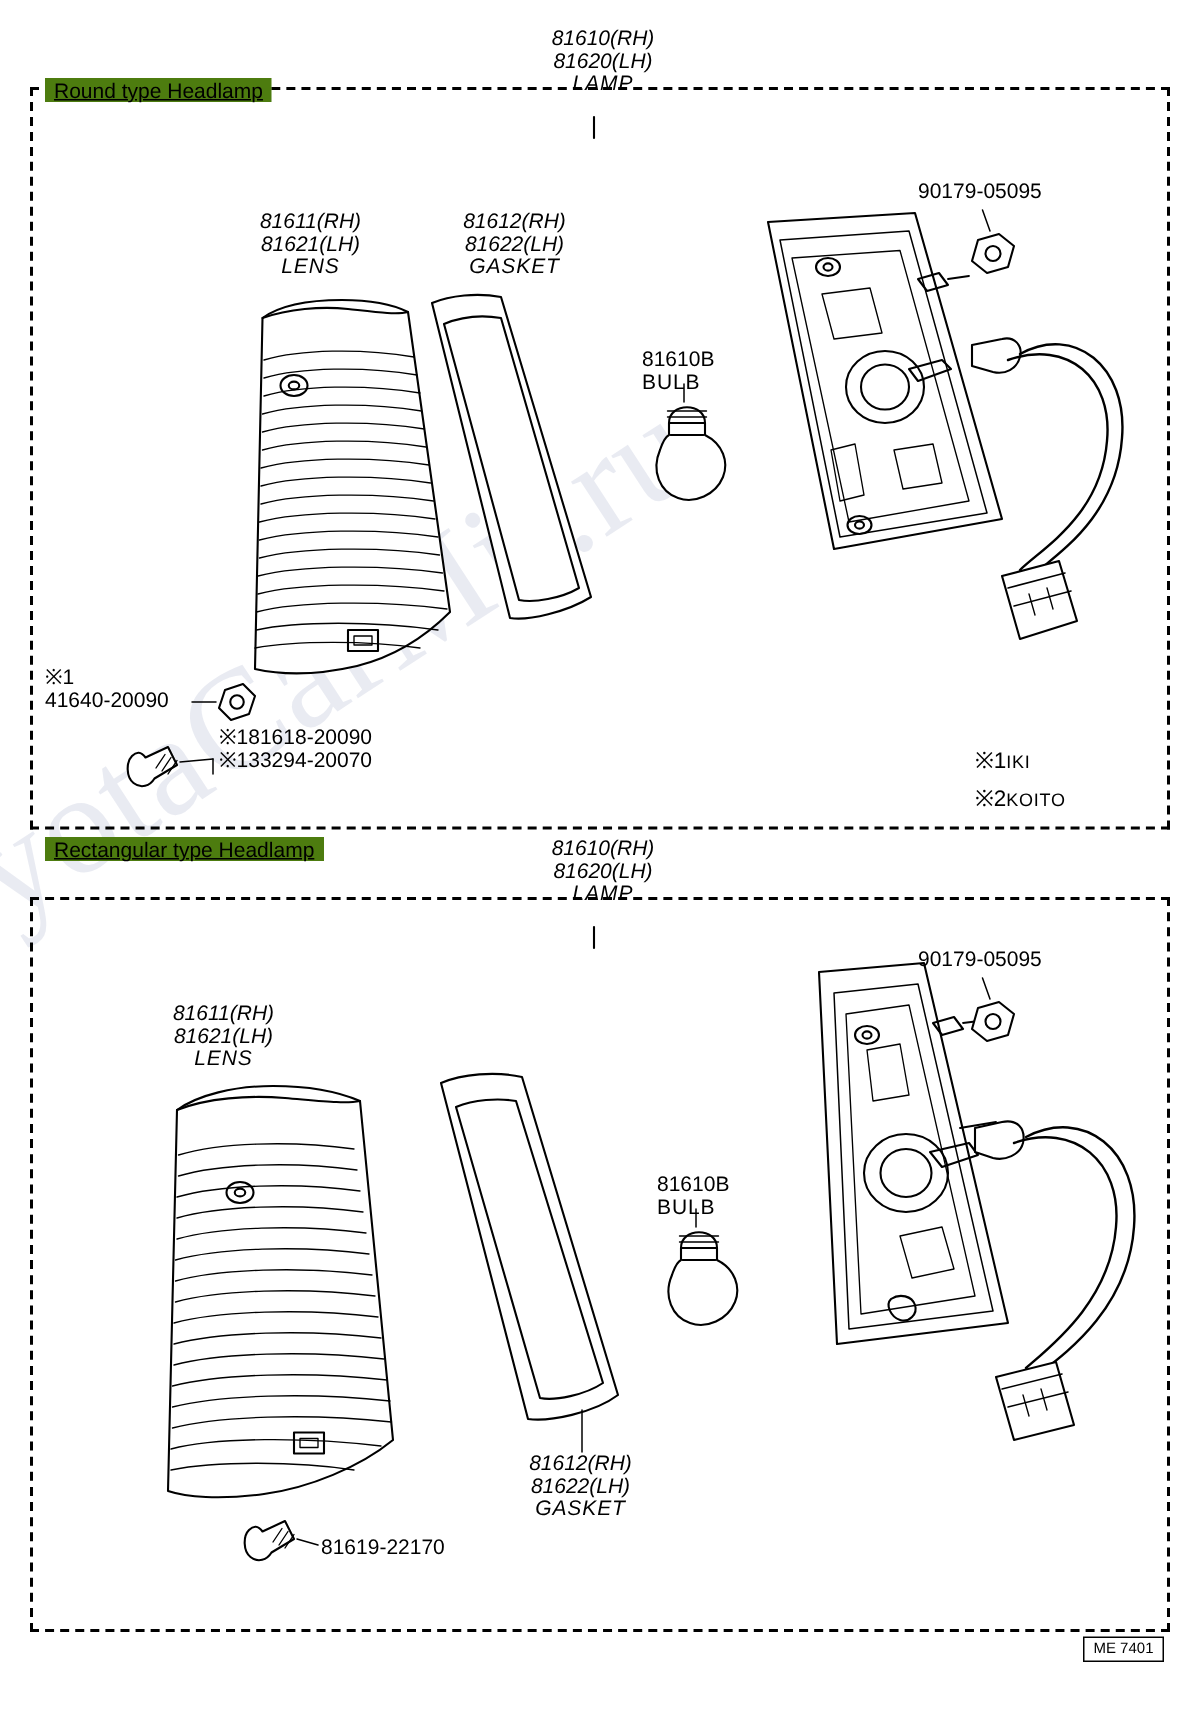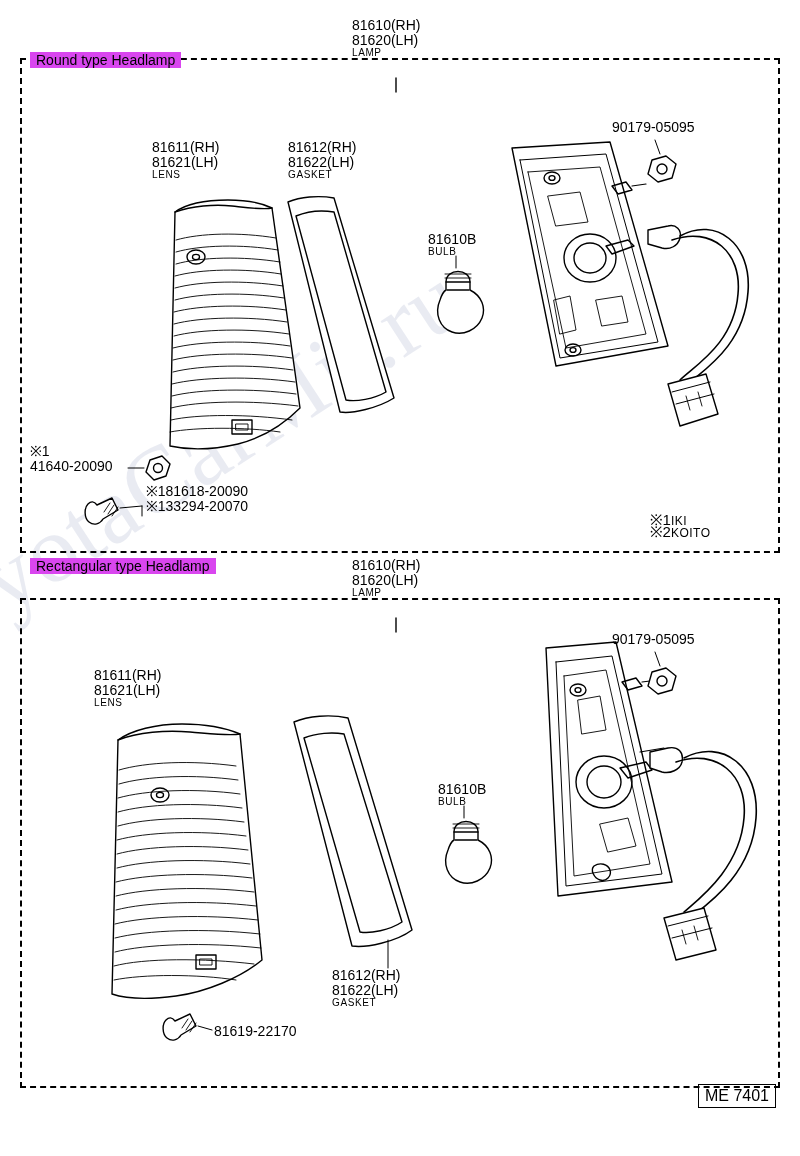--- a/index.html
+++ b/index.html
@@ -75,7 +75,7 @@
     font-size: 10px;
     letter-spacing: 0.6px;
   }
-  .center { text-align: left; }
+  .center { text-align: center; font-style: italic; }
   .line2 { display: block; }
 
   svg.art {

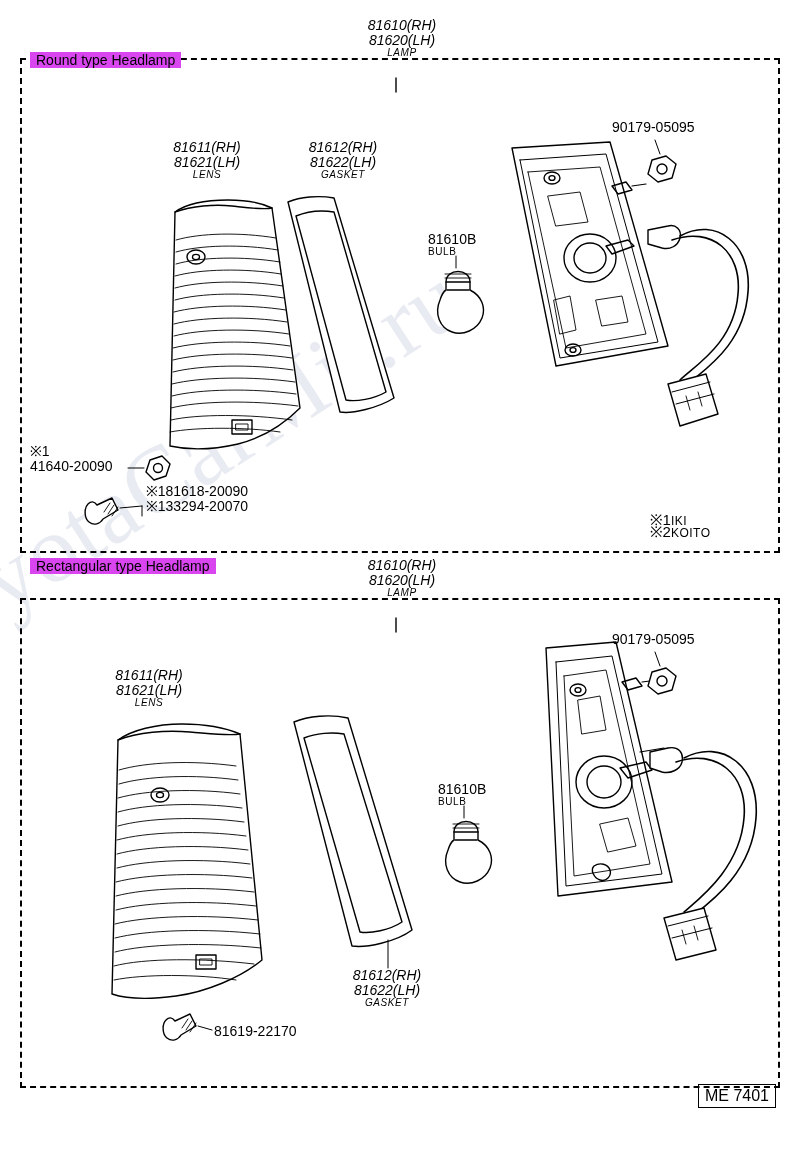--- a/index.html
+++ b/index.html
@@ -55,11 +55,12 @@
   }
   .panel-title {
     position: absolute;
-    background: #d946ef;
+    background: #4d7c0f;
     padding: 0 6px;
     font-size: 14px;
     font-family: "Liberation Sans", sans-serif;
     white-space: nowrap;
+    text-decoration: underline;
   }
   #title-round { left: 30px; top: 52px; }
   #title-rect  { left: 30px; top: 558px; }

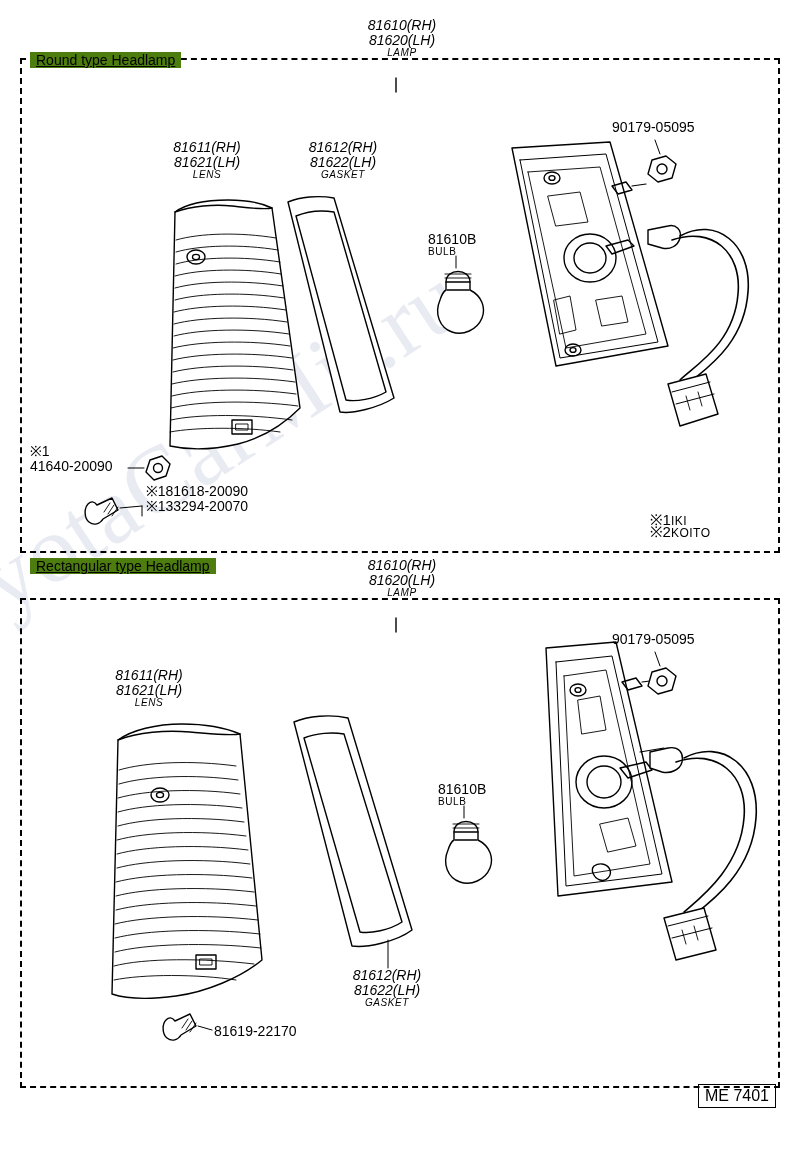--- a/index.html
+++ b/index.html
@@ -73,7 +73,7 @@
     font-family: "Liberation Sans", sans-serif;
   }
   .lbl .small {
-    font-size: 10px;
+    font-size: 14px;
     letter-spacing: 0.6px;
   }
   .center { text-align: center; font-style: italic; }

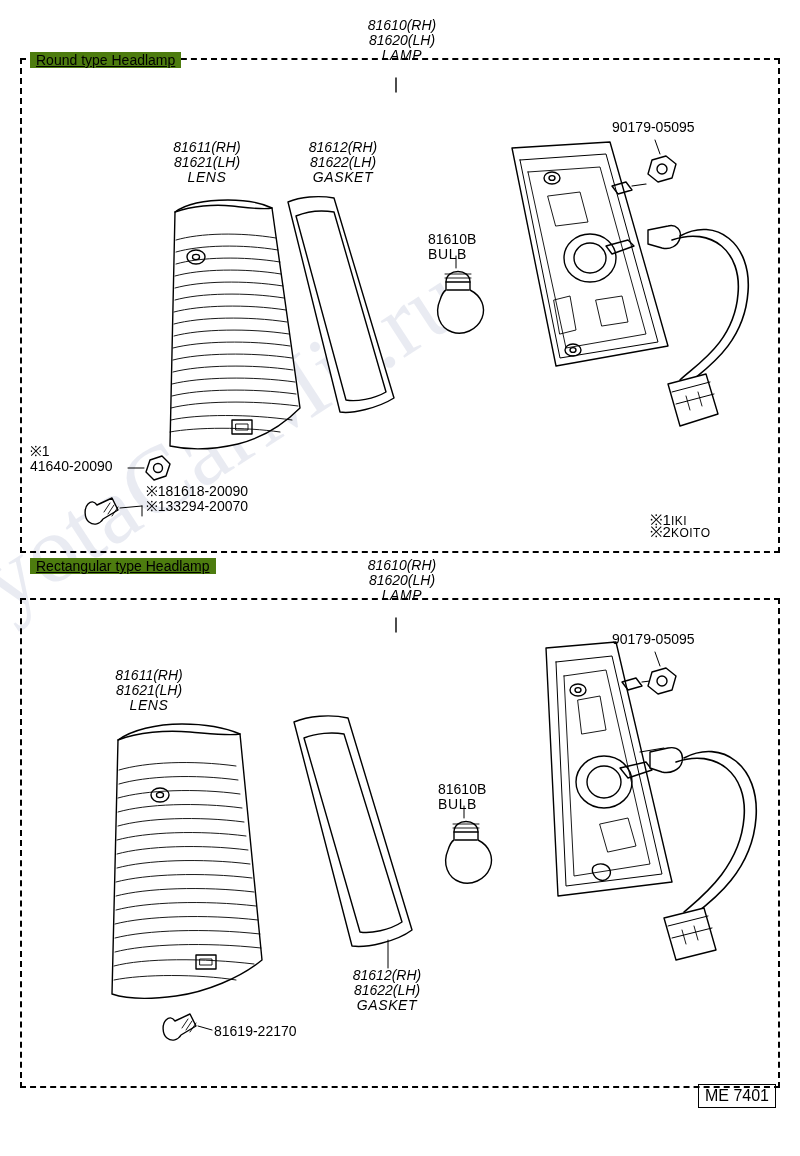--- a/index.html
+++ b/index.html
@@ -329,7 +329,7 @@
     <span class="line2">※133294-20070</span>
   </div>
 
-  <div class="maker" style="left:650px; top:496px;margin-top:13px;">
+  <div class="maker" style="left:650px; top:496px;">
     <span>※1</span><span class="mk">IKI</span>
   </div>
   <div class="maker" style="left:650px; top:521px;text-align:center;">

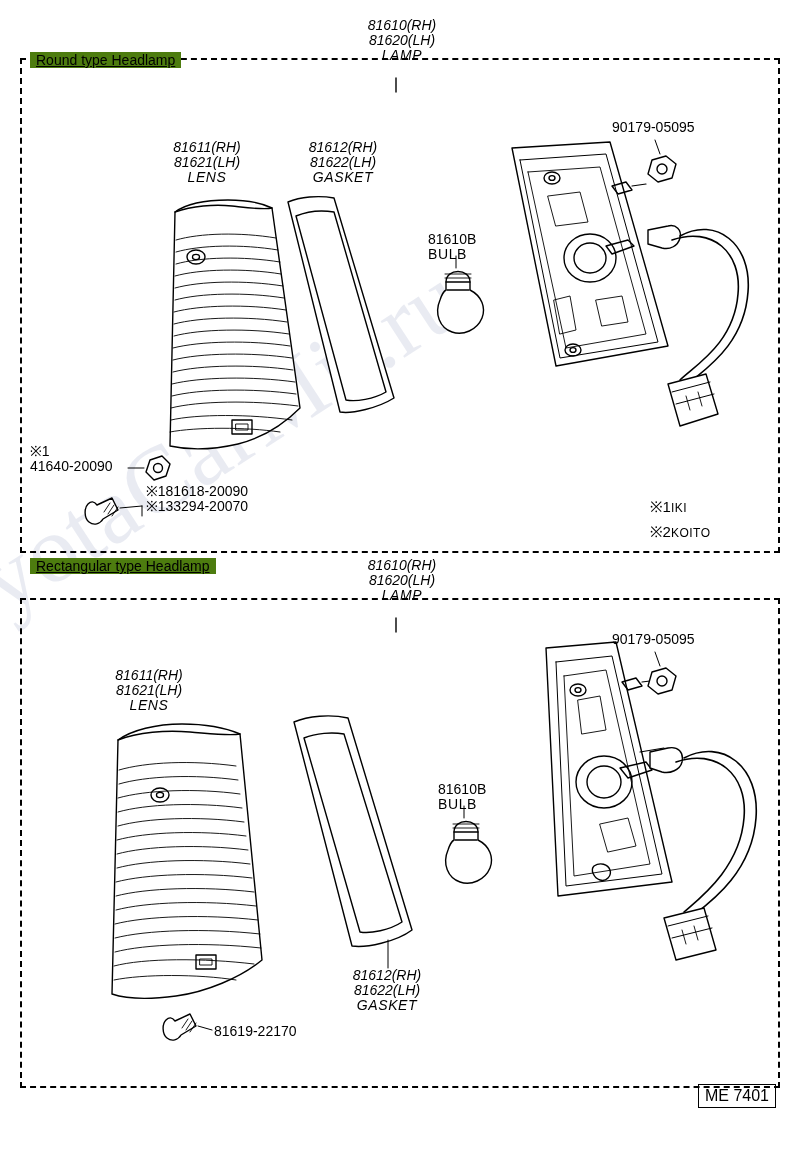--- a/index.html
+++ b/index.html
@@ -90,7 +90,7 @@
     position: absolute;
     right: 24px;
     bottom: 48px;
-    font-size: 16px;
+    font-size: 10px;
     font-family: "Liberation Sans", sans-serif;
     border: 1px solid #000;
     padding: 2px 6px;

